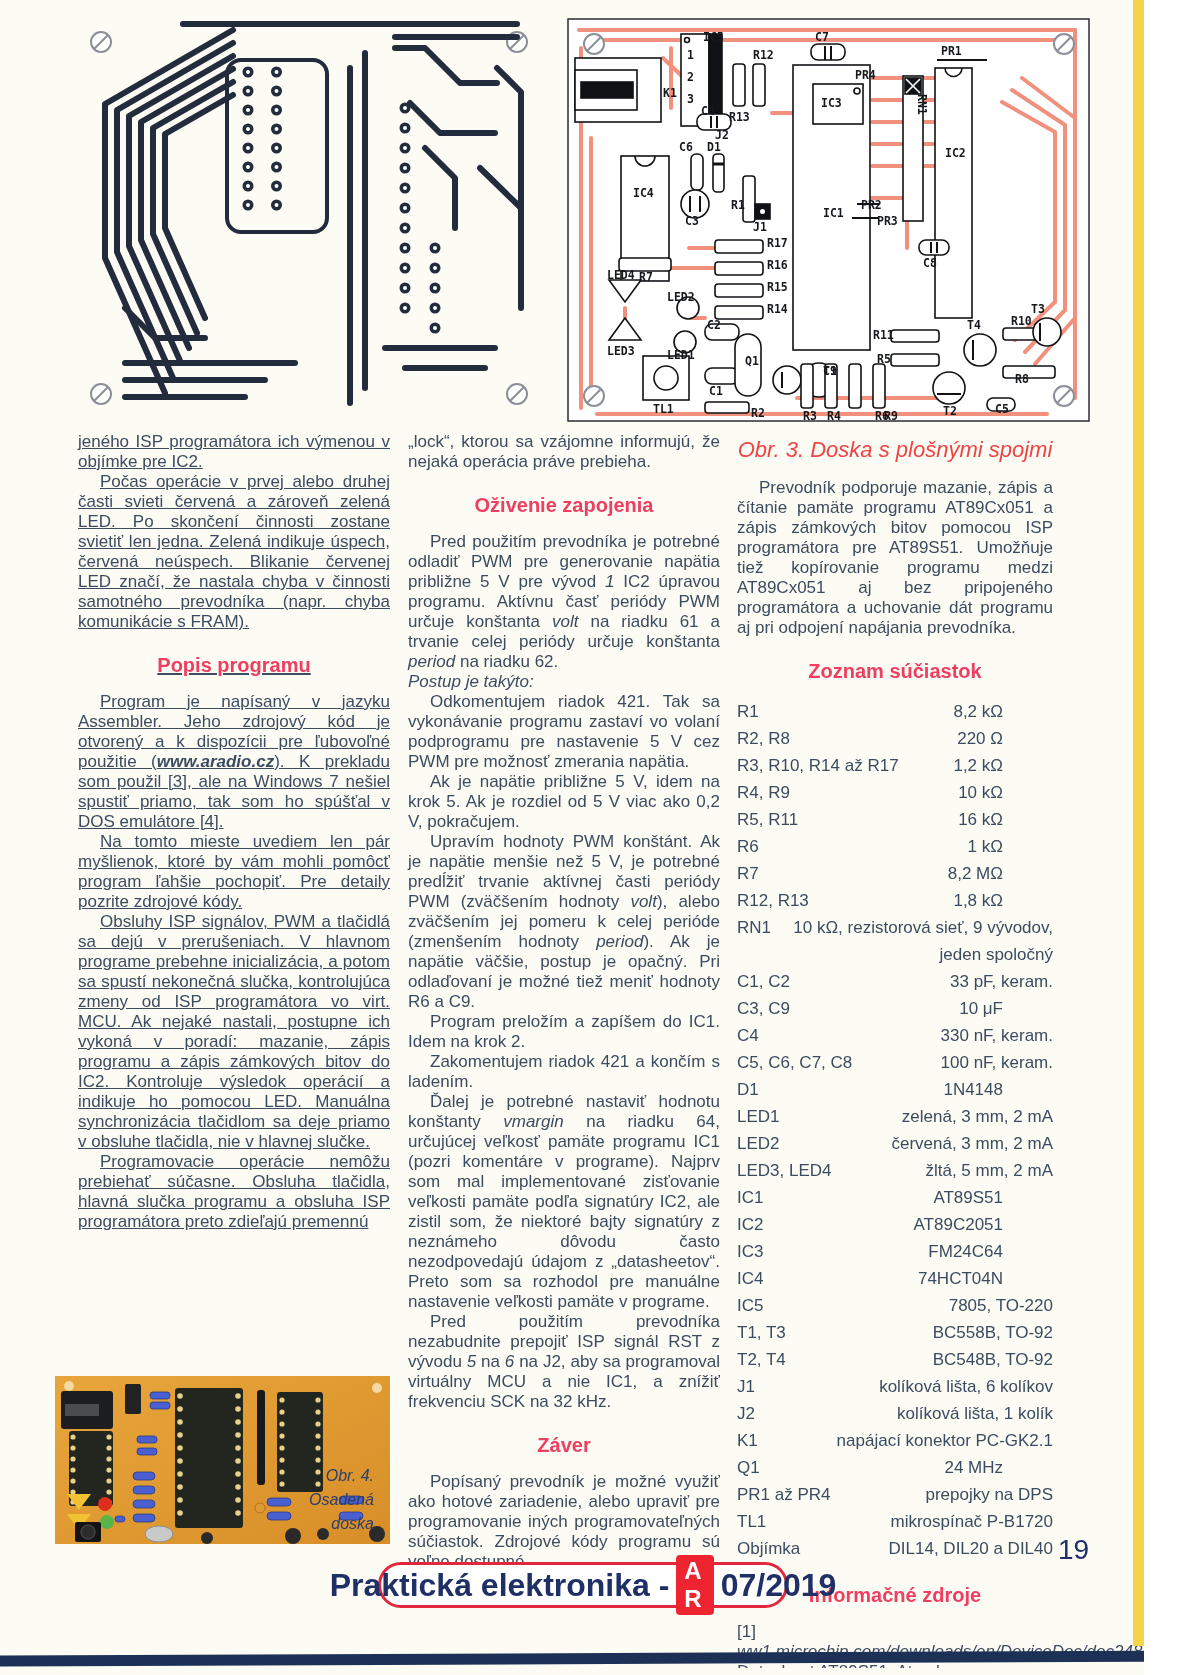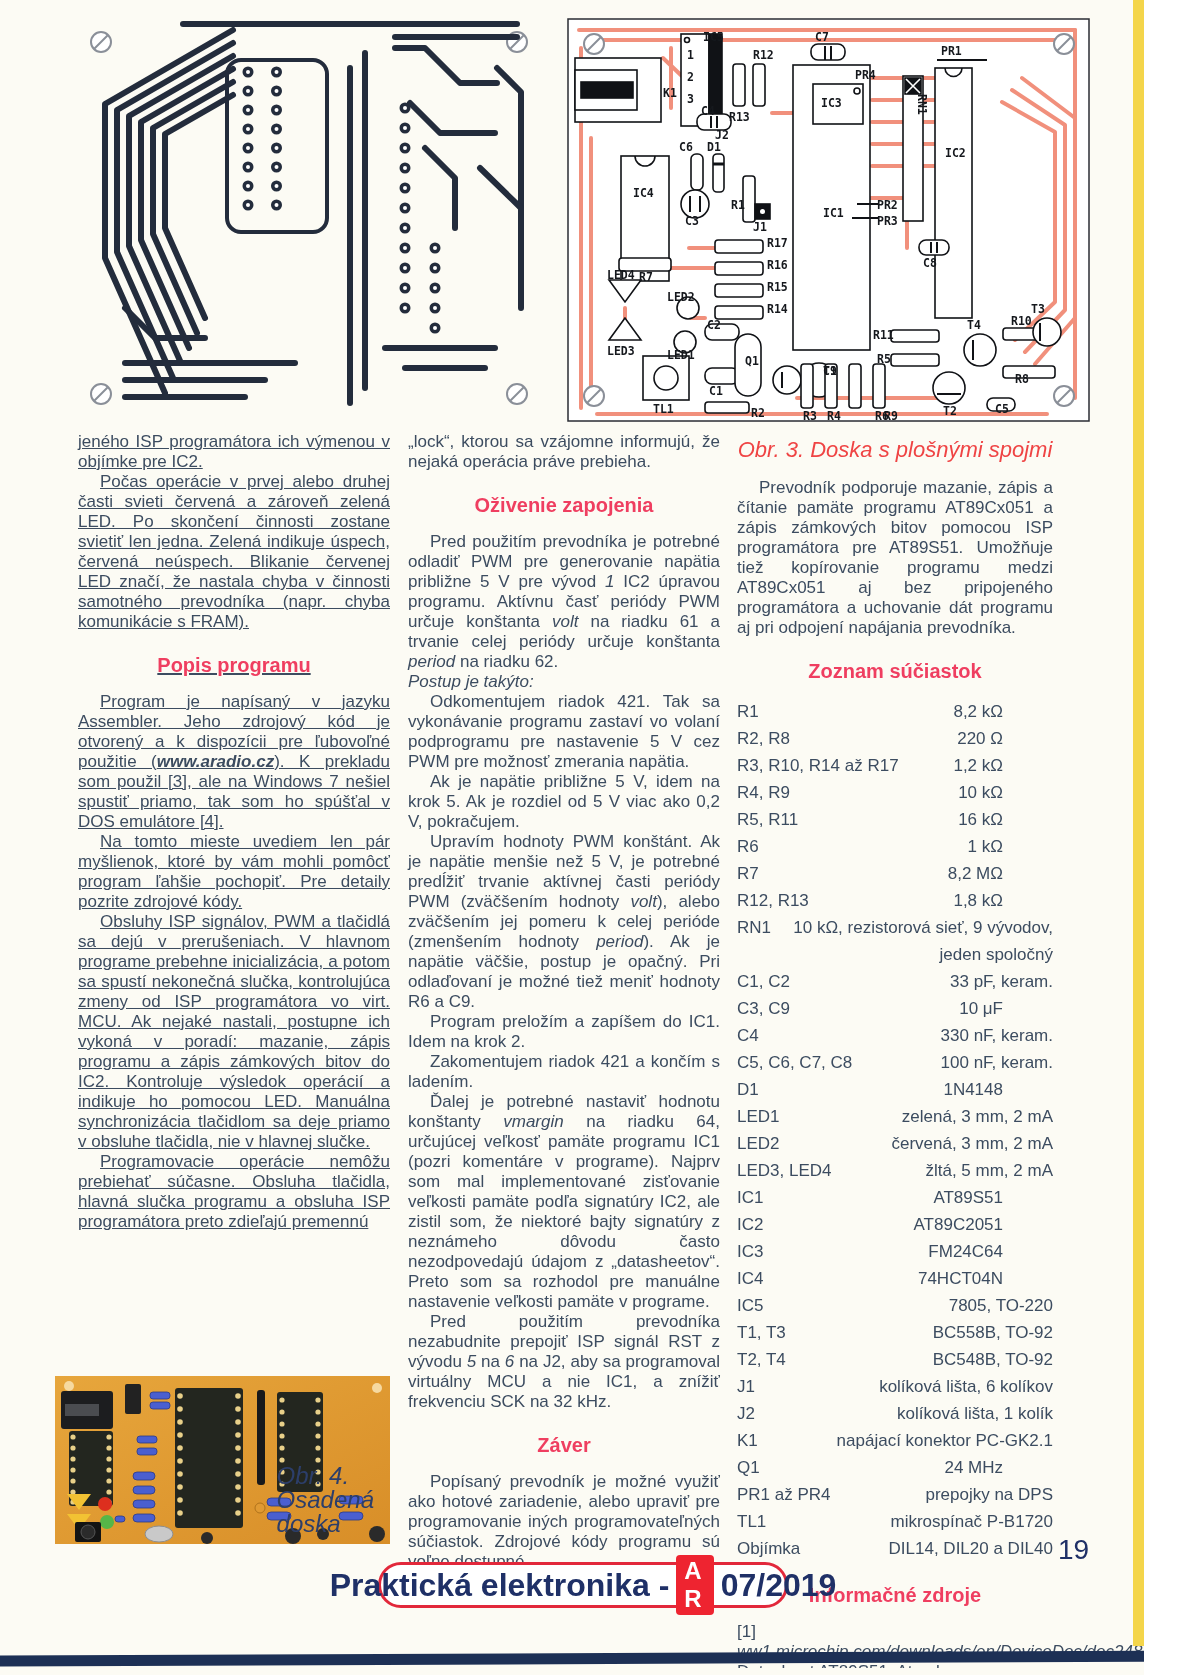--- a/index.html
+++ b/index.html
@@ -263,7 +263,7 @@
         <span class="pcb-label" style="left: 164px; top: 180px;">R1</span>
         <span class="pcb-label" style="left: 186px; top: 202px;">J1</span>
         <span class="pcb-label" style="left: 256px; top: 188px;">IC1</span>
-        <span class="pcb-label" style="left: 310px; top: 180px;">PR2</span>
+        <span class="pcb-label" style="left: 294px; top: 180px;">PR2</span>
         <span class="pcb-label" style="left: 310px; top: 196px;">PR3</span>
         <span class="pcb-label" style="left: 356px; top: 238px;">C8</span>
         <span class="pcb-label" style="left: 72px; top: 252px;">R7</span>

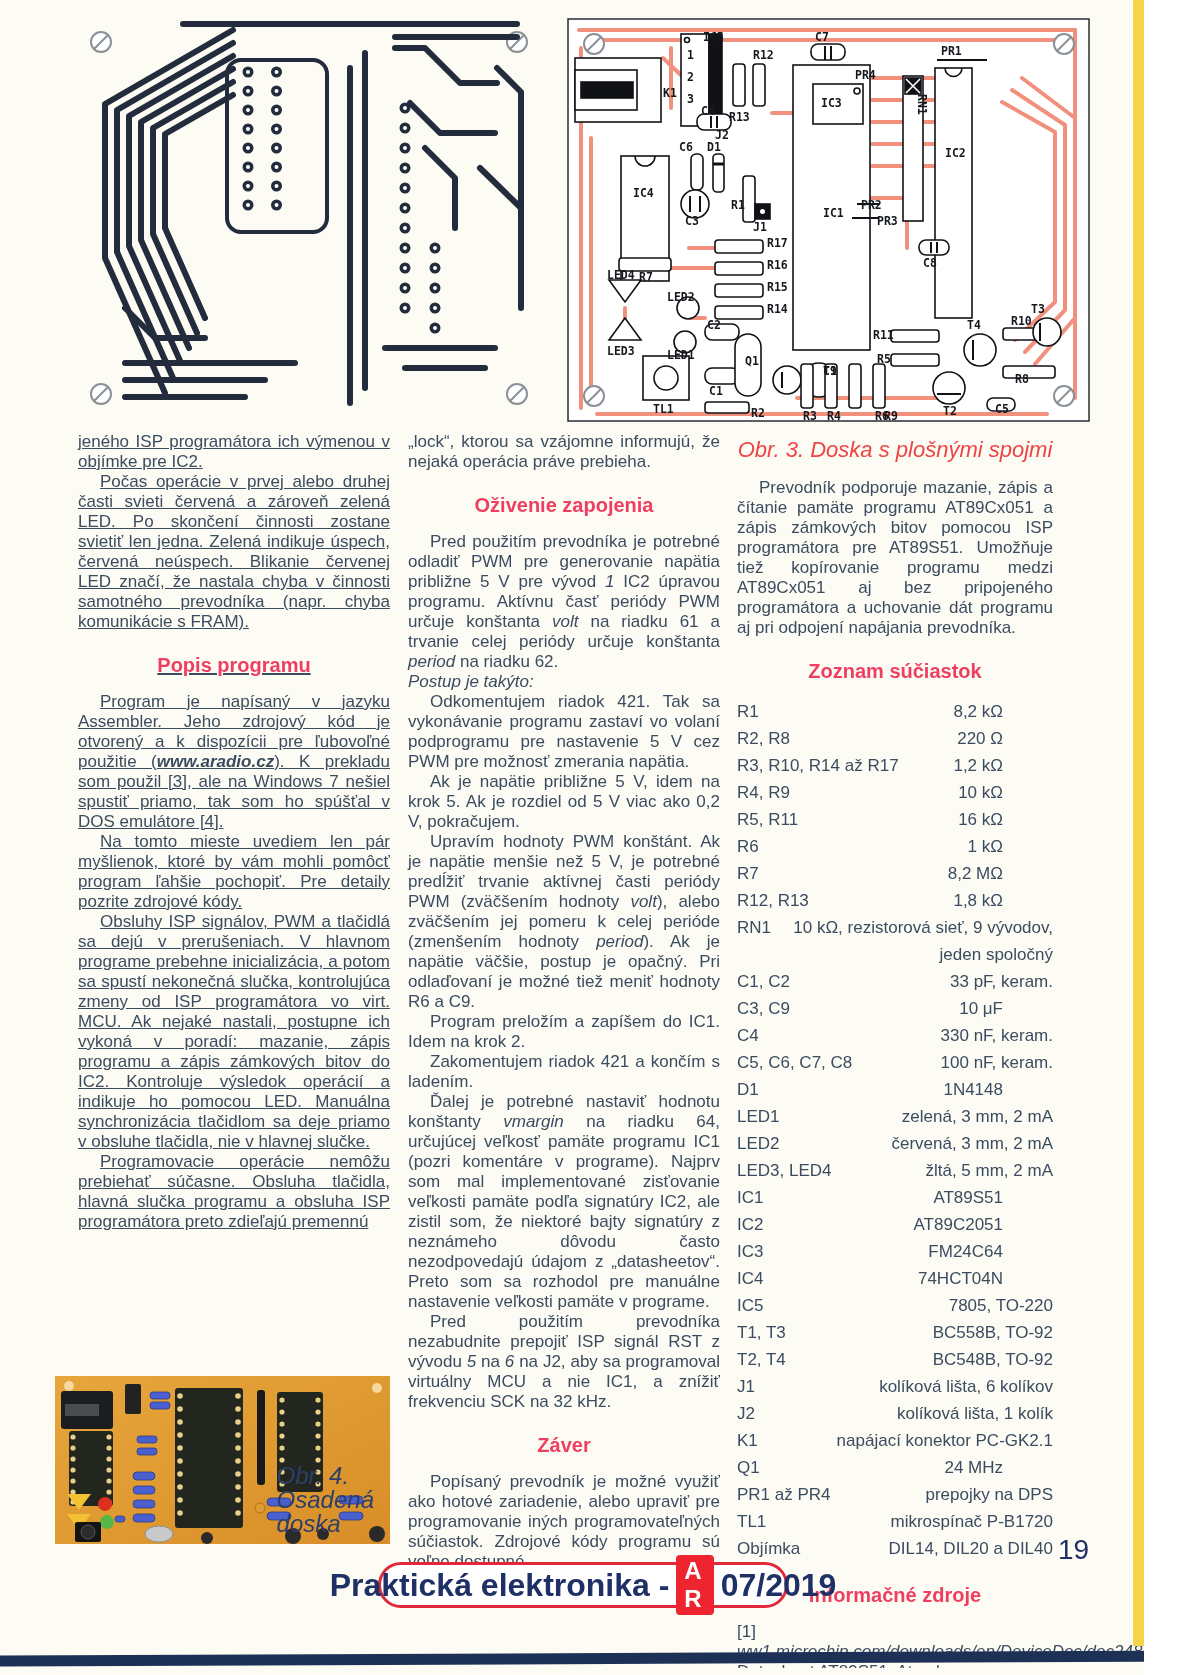--- a/index.html
+++ b/index.html
@@ -25,8 +25,8 @@
   .pcb-label{position:absolute;font-family:"DejaVu Sans Mono",monospace;font-size:11.5px;
              font-weight:600;color:#15181d;transform-origin:left top;white-space:nowrap;}
   
-  .photo-cap{position:absolute;right:16px;top:88px;text-align:left;font-style:italic;
-             color:#2c3e6a;font-size:24px;line-height:24px;}
+  .photo-cap{position:absolute;right:16px;top:88px;text-align:right;font-style:italic;
+             color:#2c3e6a;font-size:16px;line-height:24px;}
   
   #footer-pill{position:absolute;left:378px;top:1562px;width:410px;height:46px;border:3px solid #e2283b;
                border-radius:25px;background:#fff;display:flex;align-items:center;justify-content:center;

